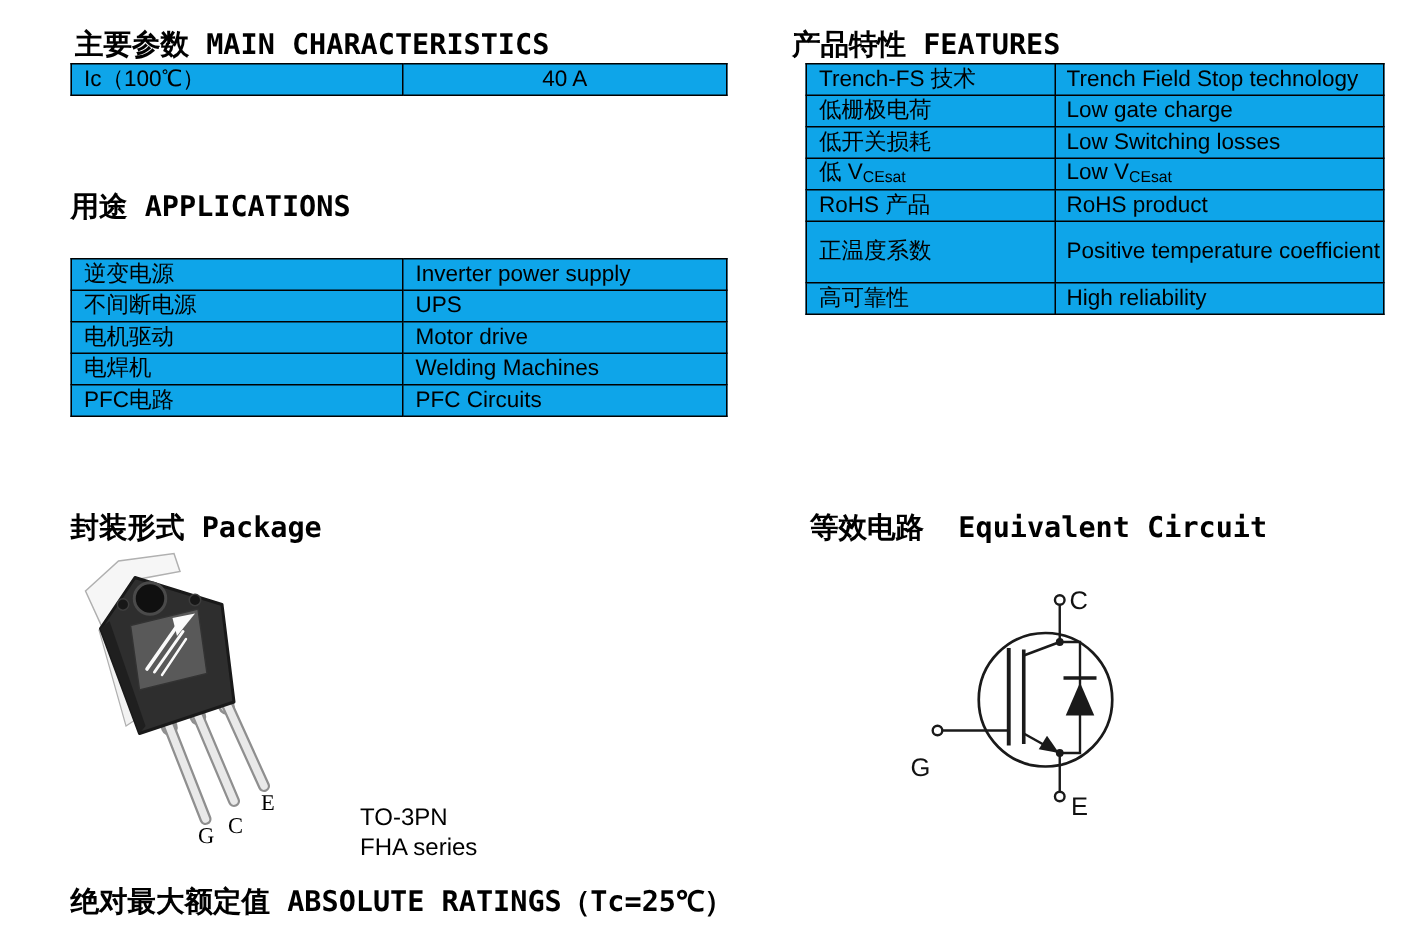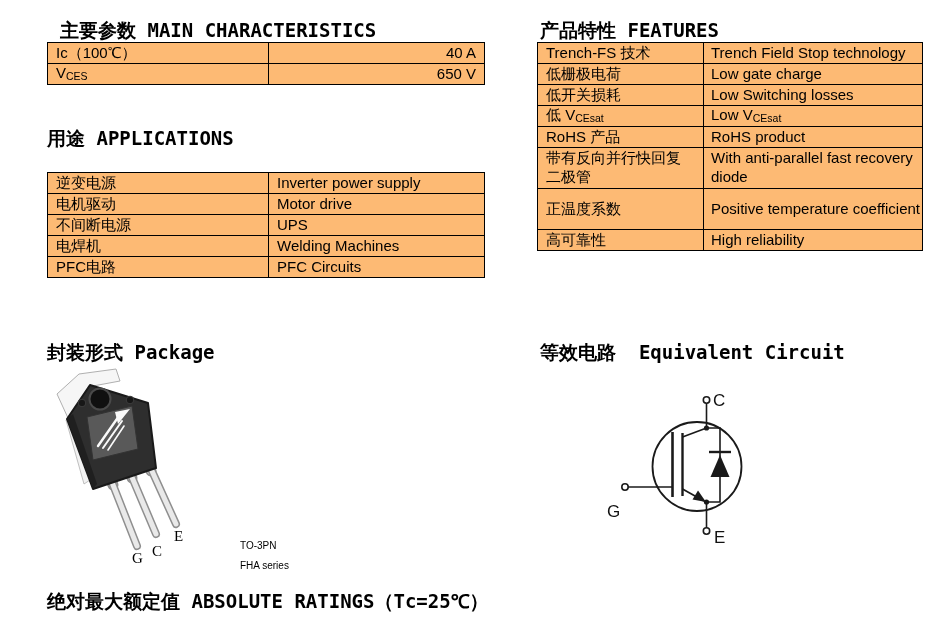--- a/index.html
+++ b/index.html
@@ -32,7 +32,7 @@
 </head>
 <body>
 
-<div class="heading" style="left:60px;top:19px">主要参数 MAIN CHARACTERISTICS</div>
+<div class="heading" style="left:50px;top:19px">主要参数 MAIN CHARACTERISTICS</div>
 <div class="heading" style="left:540px;top:19px">产品特性 FEATURES</div>
 <div class="heading" style="left:47px;top:127px">用途 APPLICATIONS</div>
 <div class="heading" style="left:47px;top:341px">封装形式 Package</div>

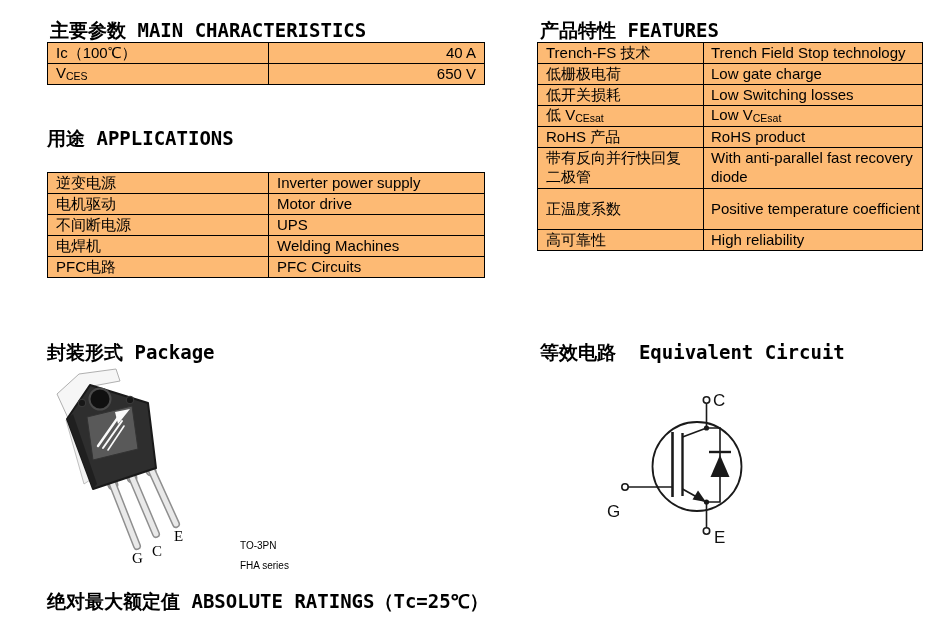--- a/index.html
+++ b/index.html
@@ -33,7 +33,7 @@
 <body>
 
 <div class="heading" style="left:50px;top:19px">主要参数 MAIN CHARACTERISTICS</div>
-<div class="heading" style="left:540px;top:19px">产品特性 FEATURES</div>
+<div class="heading" style="left:528px;top:19px">产品特性 FEATURES</div>
 <div class="heading" style="left:47px;top:127px">用途 APPLICATIONS</div>
 <div class="heading" style="left:47px;top:341px">封装形式 Package</div>
 <div class="heading" style="left:540px;top:341px">等效电路  Equivalent Circuit</div>

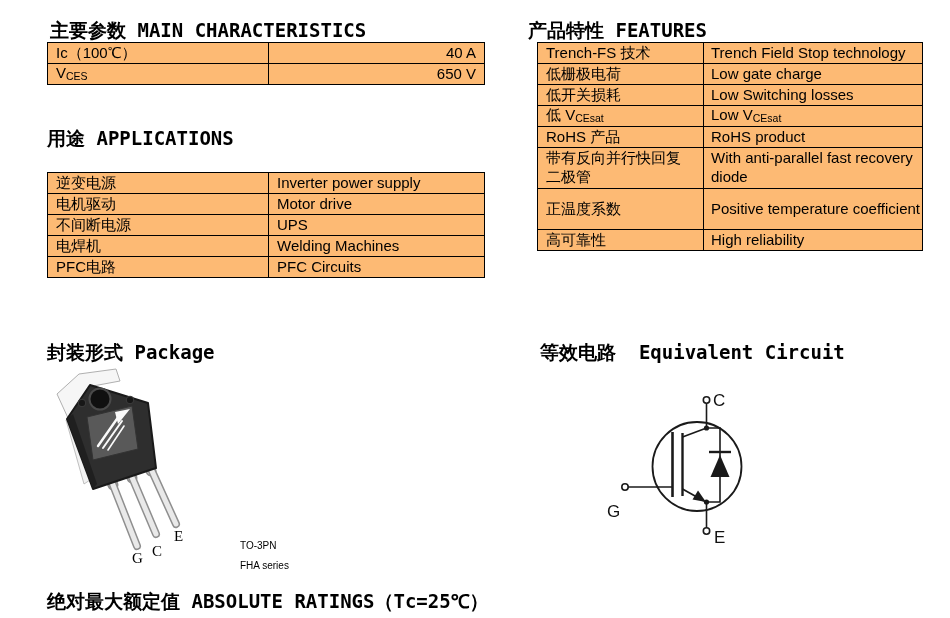--- a/index.html
+++ b/index.html
@@ -7,7 +7,7 @@
        font-family:"Liberation Sans",sans-serif;color:#000;}
   .heading{position:absolute;font-family:"DejaVu Sans Mono","Liberation Sans",sans-serif;
            font-weight:700;font-size:19px;line-height:22px;white-space:pre;color:#000;}
-  table.dtable{position:absolute;border-collapse:collapse;table-layout:fixed;background:#fdba74;}
+  table.dtable{position:absolute;border-collapse:collapse;table-layout:fixed;background:#0ea5e9;}
   table.dtable td{border:1.5px solid #000;font-size:15px;line-height:1.25;
                   padding:0 8px;vertical-align:middle;color:#000;overflow:hidden;}
   .tbl-main{left:47px;top:42px;width:437px;}

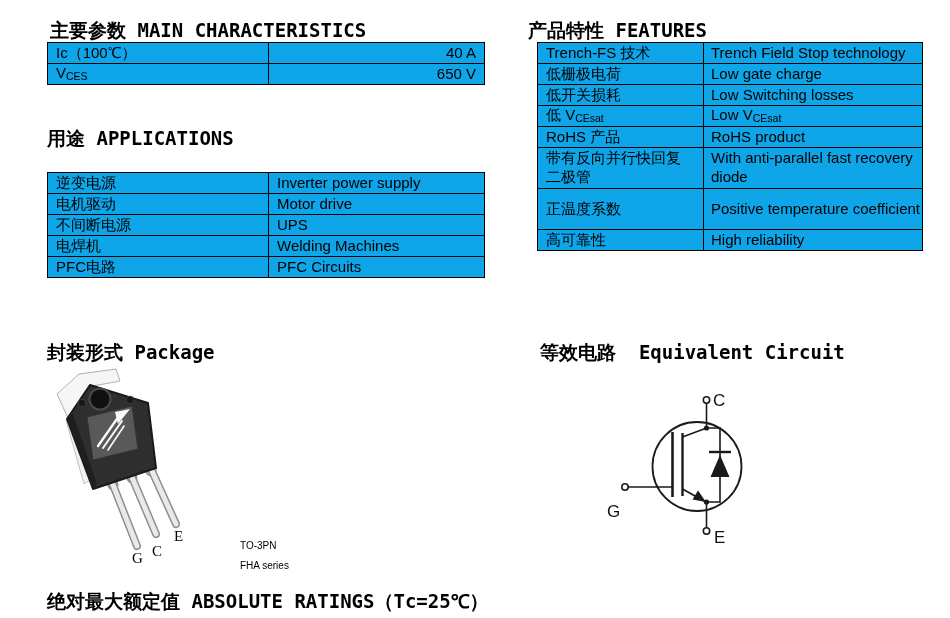--- a/index.html
+++ b/index.html
@@ -12,7 +12,7 @@
                   padding:0 8px;vertical-align:middle;color:#000;overflow:hidden;}
   .tbl-main{left:47px;top:42px;width:437px;}
   .tbl-main tr{height:21px;}
-  .tbl-main td.val{text-align:right;}
+  .tbl-main td.val{text-align:center;}
   .tbl-feat{left:537px;top:42px;width:385px;}
   .tbl-feat tr{height:21px;}
   .tbl-feat tr.tall{height:41px;}

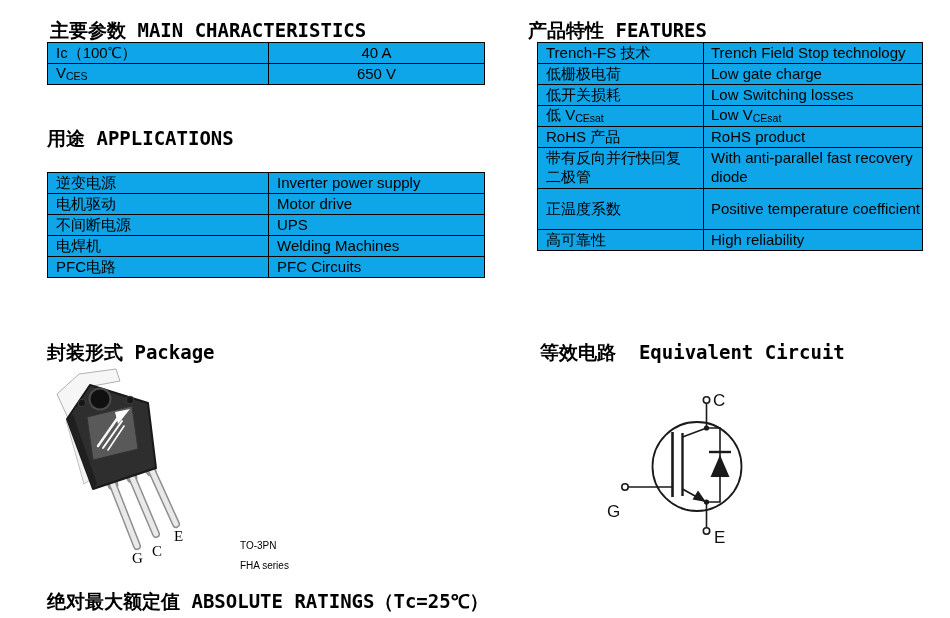--- a/index.html
+++ b/index.html
@@ -49,10 +49,6 @@
     <td class="nowrap"><span>Ic（100℃）</span></td>
     <td class="val">40 A</td>
   </tr>
-  <tr>
-    <td class="nowrap"><span>V</span><span class="sub">CES</span></td>
-    <td class="val">650 V</td>
-  </tr>
 </tbody>
   </table>
 

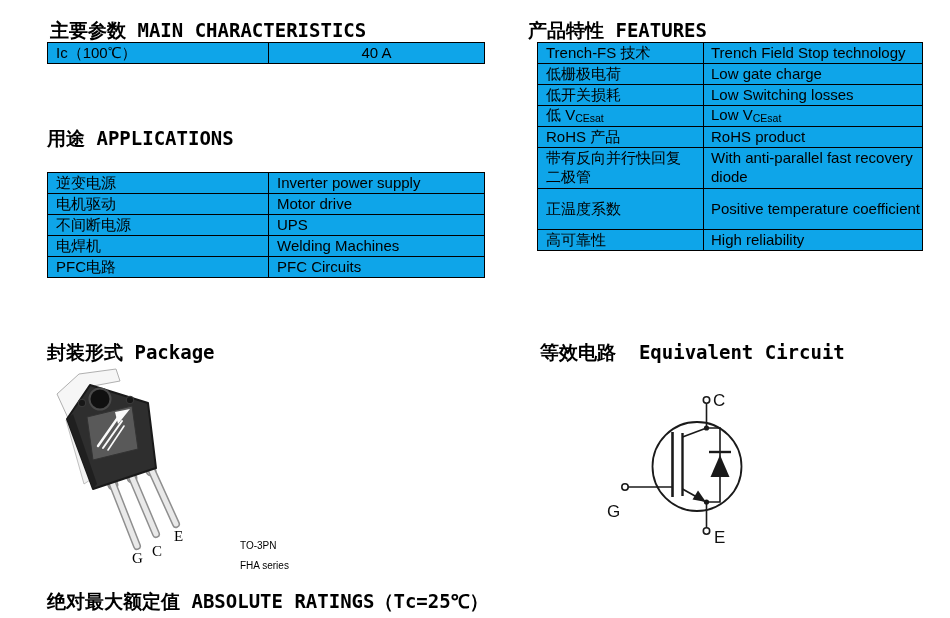--- a/index.html
+++ b/index.html
@@ -77,10 +77,6 @@
   <tr>
     <td class="zh">RoHS 产品</td>
     <td class="en">RoHS product</td>
-  </tr>
-  <tr class="tall">
-    <td class="zh">带有反向并行快回复二极管</td>
-    <td class="en">With anti-parallel fast recovery diode</td>
   </tr>
   <tr class="tall">
     <td class="zh">正温度系数</td>

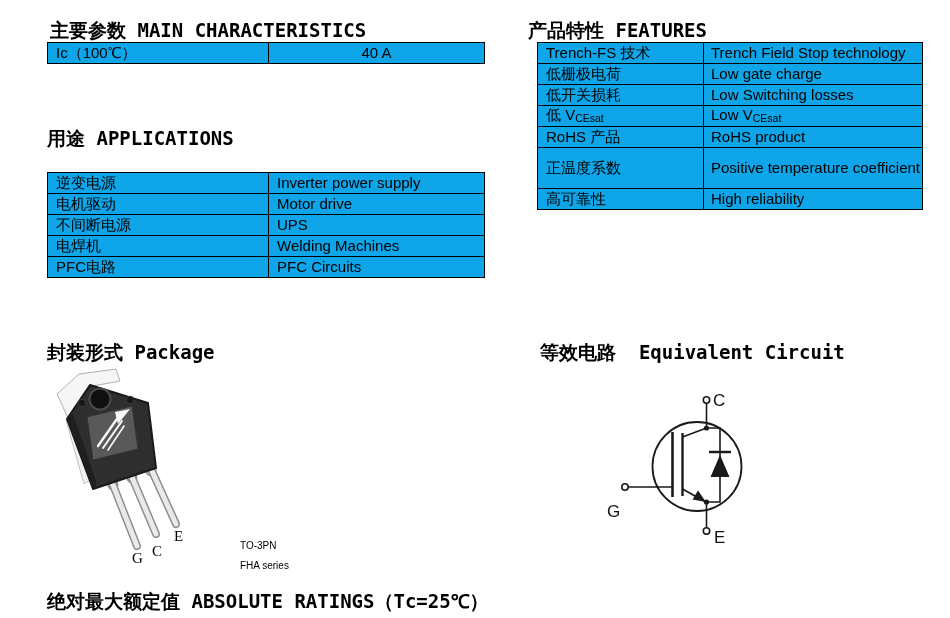--- a/index.html
+++ b/index.html
@@ -100,12 +100,12 @@
     <td>Inverter power supply</td>
   </tr>
   <tr>
+    <td>不间断电源</td>
+    <td>UPS</td>
+  </tr>
+  <tr>
     <td>电机驱动</td>
     <td>Motor drive</td>
-  </tr>
-  <tr>
-    <td>不间断电源</td>
-    <td>UPS</td>
   </tr>
   <tr>
     <td>电焊机</td>

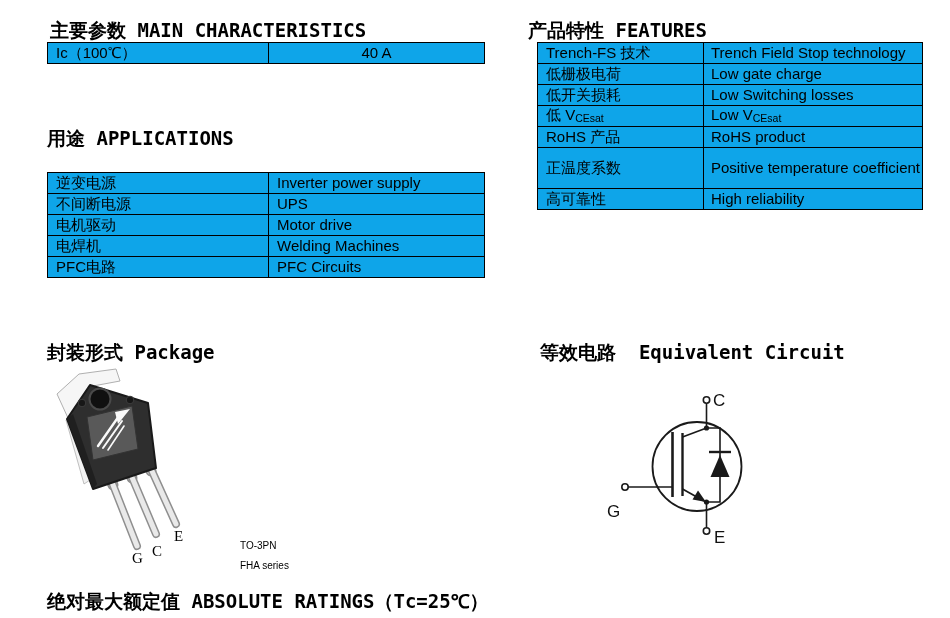--- a/index.html
+++ b/index.html
@@ -25,7 +25,7 @@
   .nowrap{white-space:nowrap;}
   .abslabel{position:absolute;color:#000;}
   .pinlabel{font-family:"Liberation Serif",serif;font-size:15px;}
-  .pkgtext{font-size:10px;line-height:20px;}
+  .pkgtext{font-size:16px;line-height:20px;}
   svg{position:absolute;}
   svg text{font-family:"Liberation Sans",sans-serif;}
 </style>

